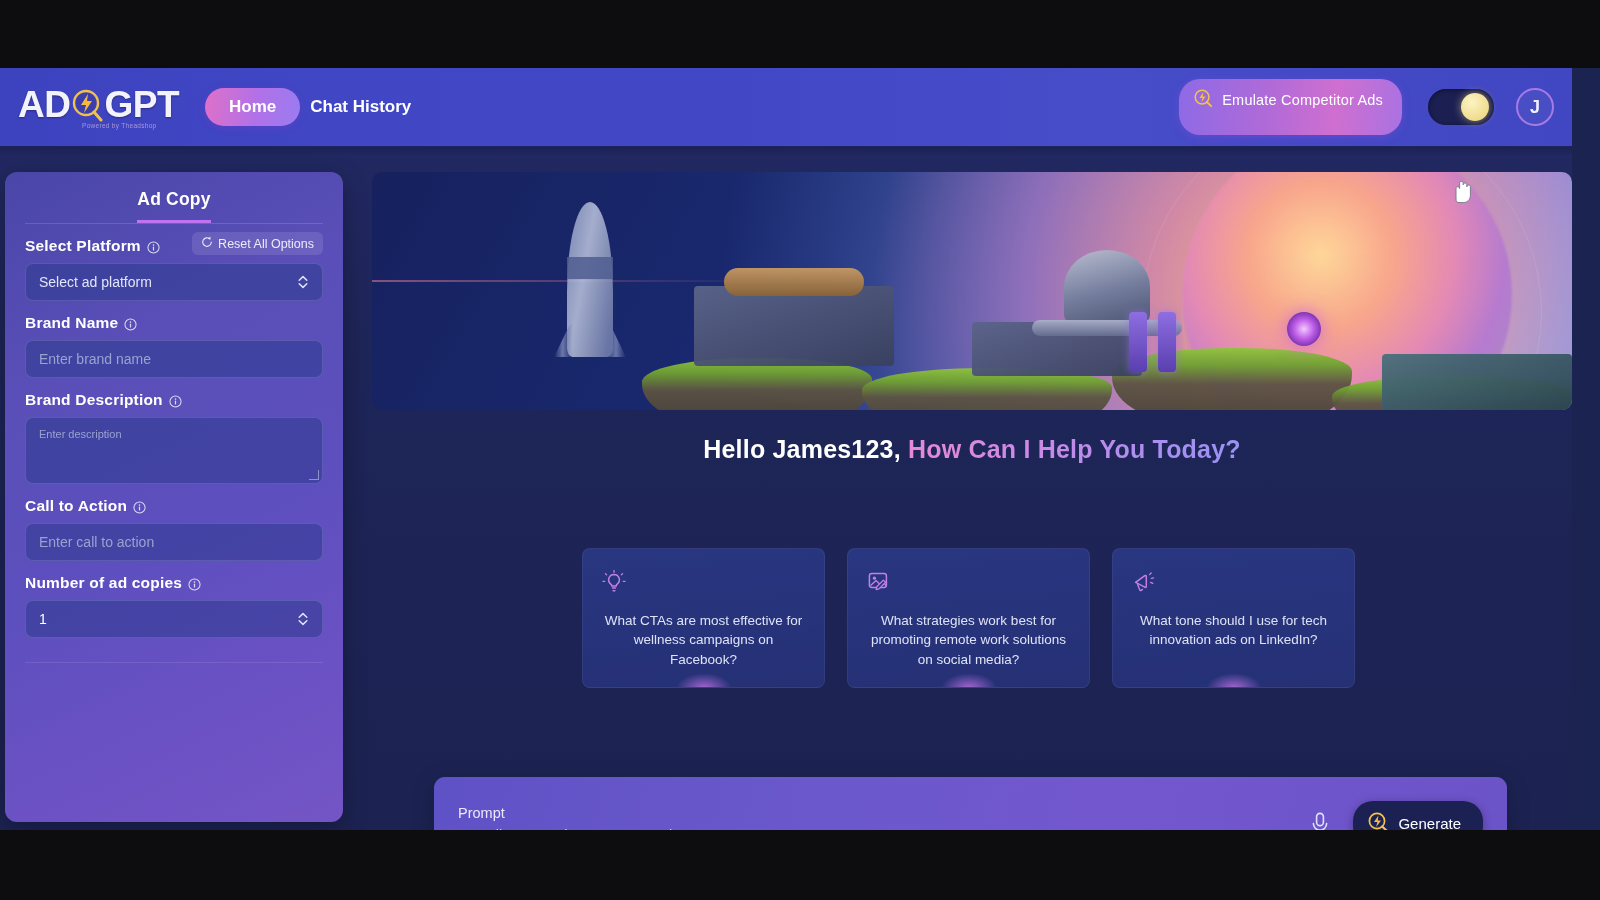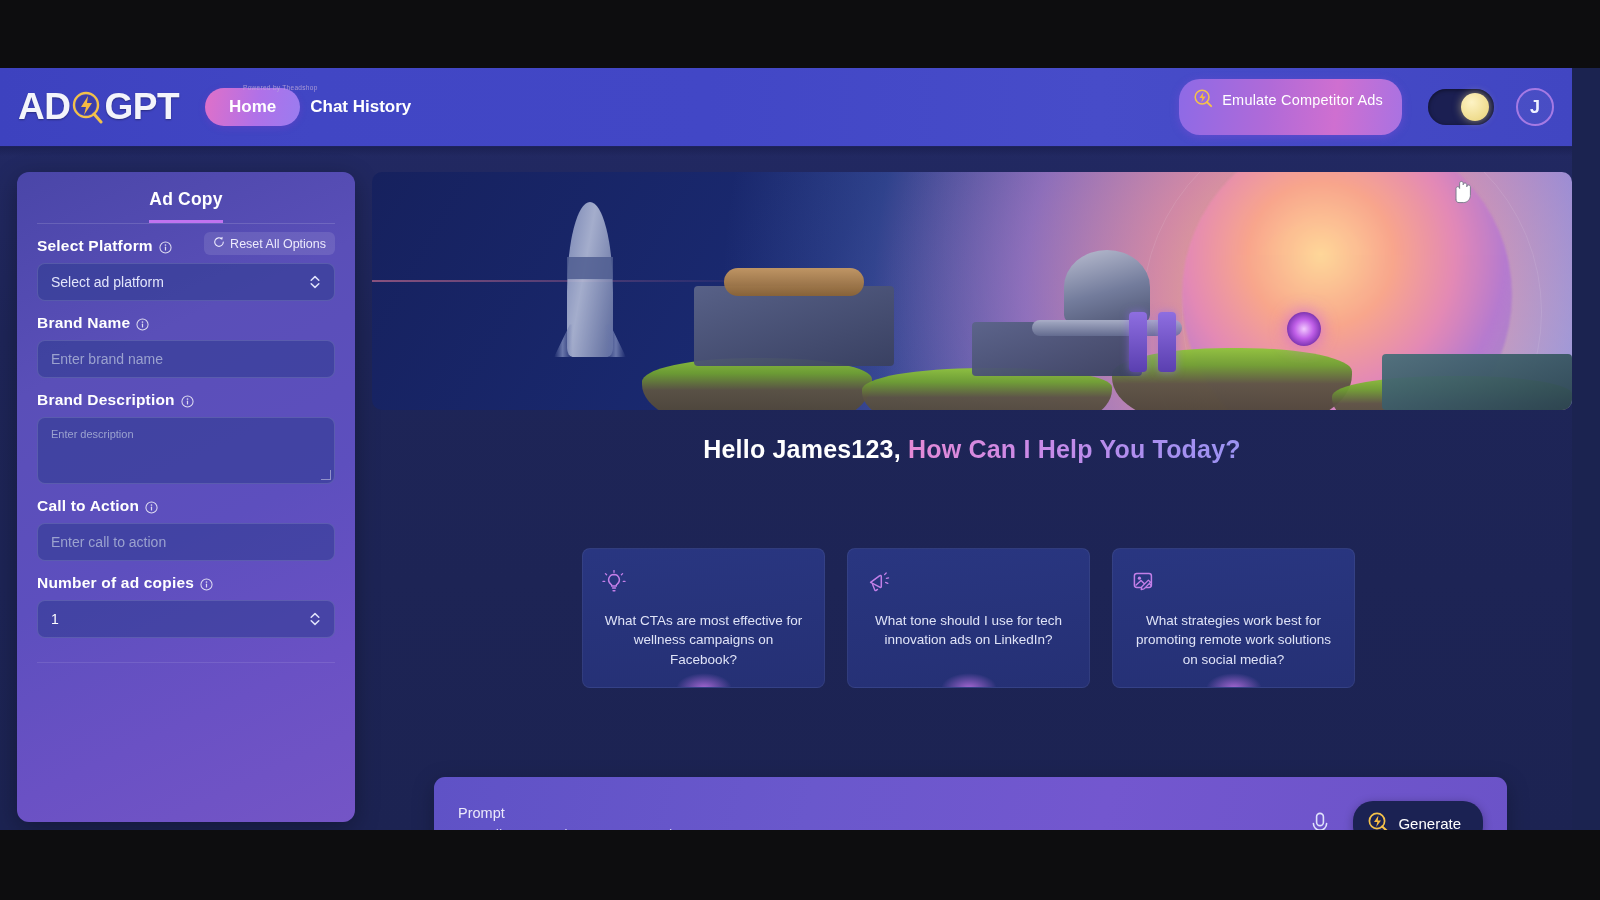--- a/index.html
+++ b/index.html
@@ -34,7 +34,7 @@
     background: linear-gradient(180deg, rgba(25,31,80,.85), rgba(30,37,88,0));
   }
 
-  .logo-wrap { margin-left: 18px; display: flex; flex-direction: row; width: 156px; }
+  .logo-wrap { margin-left: 18px; display: flex; flex-direction: column; width: 156px; }
   .logo-row { display:flex; align-items:center; position:relative; height:40px; }
   .logo-txt {
     font-size: 37px; font-weight: 700; letter-spacing: -0.5px;

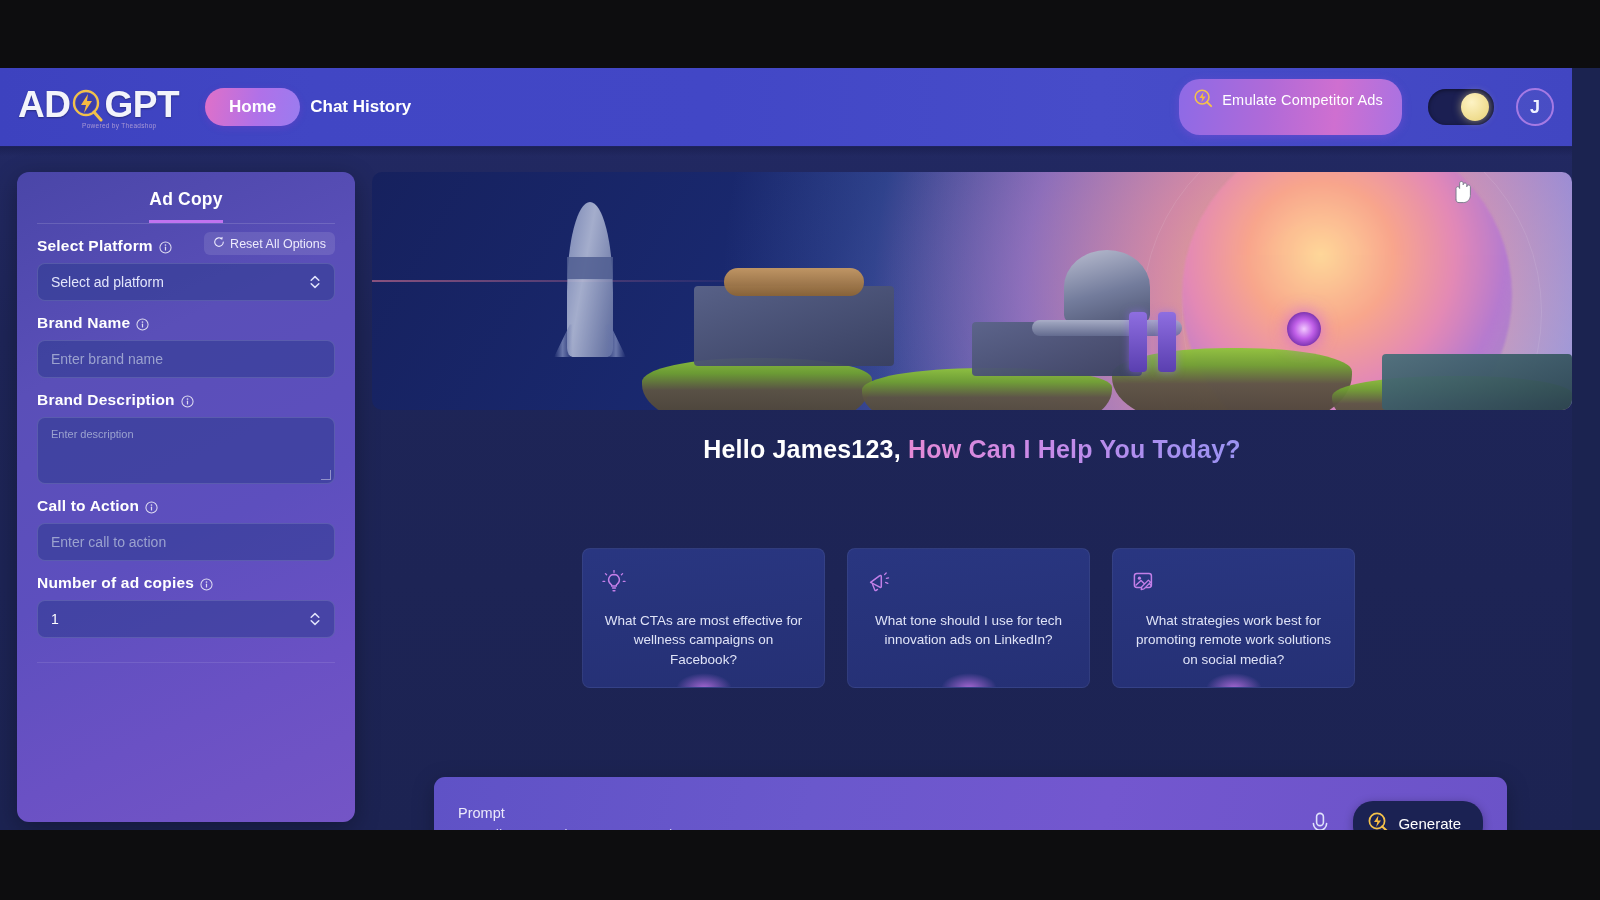--- a/index.html
+++ b/index.html
@@ -90,7 +90,7 @@
 
   
   #sidebar {
-    position: absolute; left: 17px; top: 104px; width: 338px; height: 650px;
+    position: absolute; left: 5px; top: 104px; width: 338px; height: 650px;
     border-radius: 12px;
     background: linear-gradient(155deg, #4a46a8 0%, #5a4fb8 28%, #5d4fbe 55%, #6a51c4 78%, #7455c6 100%);
     box-shadow: 0 6px 24px rgba(0,0,0,.3);

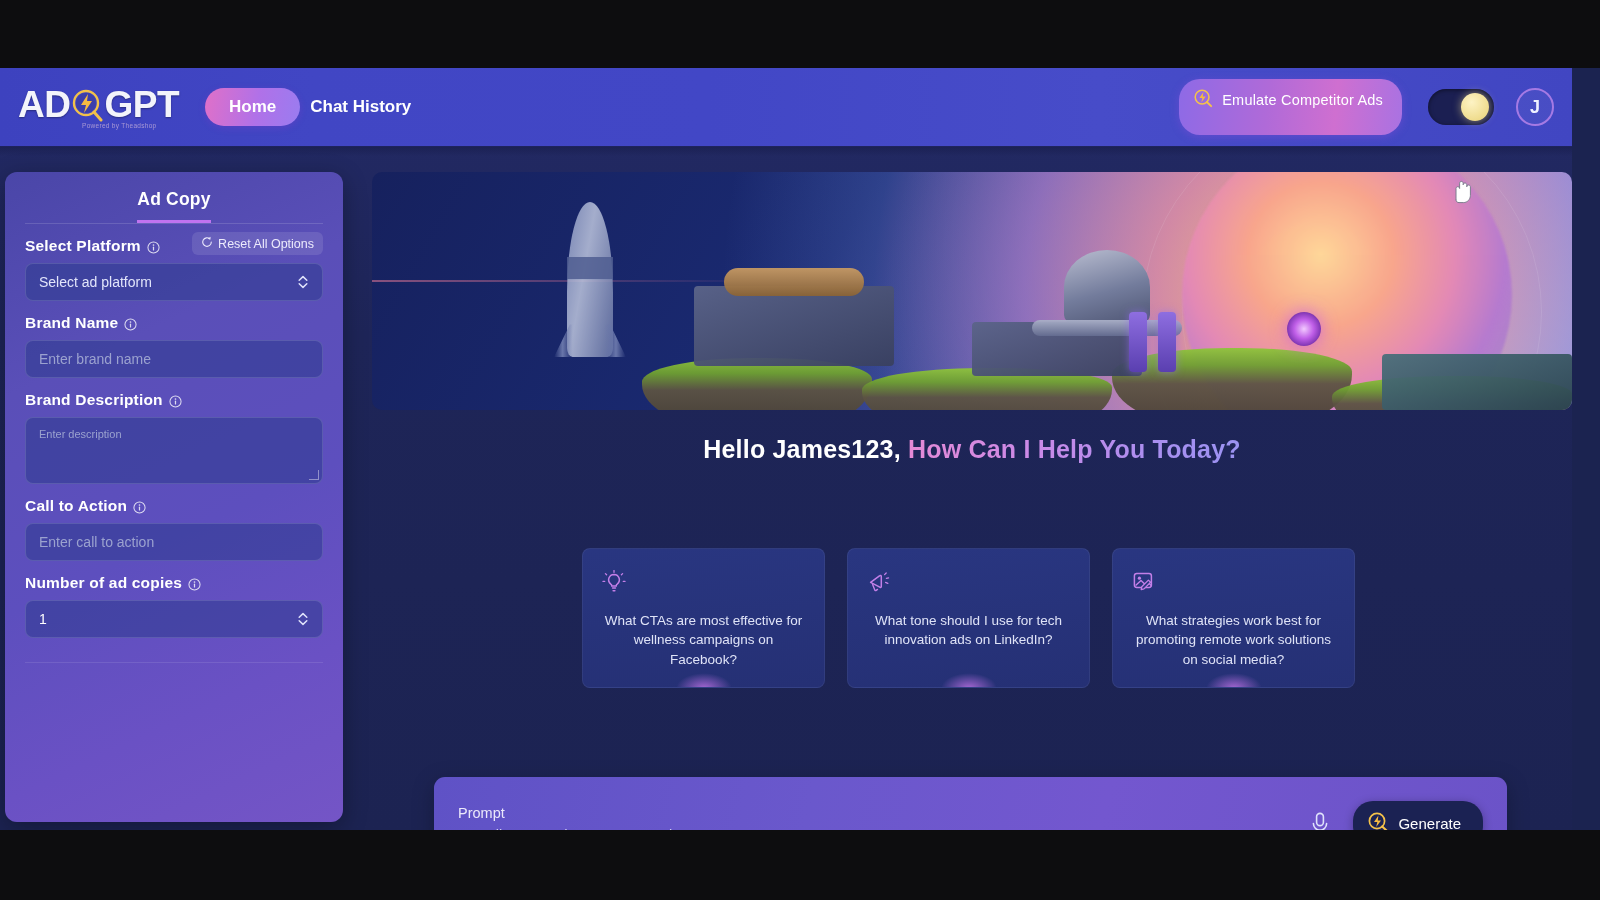--- a/index.html
+++ b/index.html
@@ -444,6 +444,18 @@
         <div class="card">
           <div class="card-ico">
             <svg width="26" height="26" viewBox="0 0 26 26">
+              <rect x="3.4" y="4.4" width="17" height="14" rx="2.4" fill="none" stroke="#c37fe8" stroke-width="1.5"></rect>
+              <circle cx="8.4" cy="9.2" r="1.6" fill="#c37fe8"></circle>
+              <path d="M4.6 16.4 10 11.4l4.2 4.2 2.6-2.4 3.4 3.2" fill="none" stroke="#c37fe8" stroke-width="1.4" stroke-linejoin="round"></path>
+              <path d="M22.6 13.4 15.4 20.6l-.6 3 3-.7 7.2-7.2-2.4-2.3Z" fill="#2a3884" stroke="#c37fe8" stroke-width="1.4" stroke-linejoin="round" transform="translate(-3.4,-1.2) scale(0.92)"></path>
+            </svg>
+          </div>
+          <div class="card-txt">What strategies work best for promoting remote work solutions on social media?</div>
+        </div>
+
+        <div class="card">
+          <div class="card-ico">
+            <svg width="26" height="26" viewBox="0 0 26 26">
               <path d="M4.6 13.4 13.8 6.6c.6-.5 1.5 0 1.5.8v10c0 .8-.9 1.3-1.5.8L4.6 13.4Z" fill="none" stroke="#c37fe8" stroke-width="1.5" stroke-linejoin="round"></path>
               <path d="M6.6 15.6 8.8 21c.2.6.9.8 1.4.4l1.3-1" fill="none" stroke="#c37fe8" stroke-width="1.4" stroke-linecap="round"></path>
               <g stroke="#c37fe8" stroke-width="1.3" stroke-linecap="round">
@@ -455,18 +467,6 @@
           </div>
           <div class="card-txt">What tone should I use for tech innovation ads on LinkedIn?</div>
         </div>
-
-        <div class="card">
-          <div class="card-ico">
-            <svg width="26" height="26" viewBox="0 0 26 26">
-              <rect x="3.4" y="4.4" width="17" height="14" rx="2.4" fill="none" stroke="#c37fe8" stroke-width="1.5"></rect>
-              <circle cx="8.4" cy="9.2" r="1.6" fill="#c37fe8"></circle>
-              <path d="M4.6 16.4 10 11.4l4.2 4.2 2.6-2.4 3.4 3.2" fill="none" stroke="#c37fe8" stroke-width="1.4" stroke-linejoin="round"></path>
-              <path d="M22.6 13.4 15.4 20.6l-.6 3 3-.7 7.2-7.2-2.4-2.3Z" fill="#2a3884" stroke="#c37fe8" stroke-width="1.4" stroke-linejoin="round" transform="translate(-3.4,-1.2) scale(0.92)"></path>
-            </svg>
-          </div>
-          <div class="card-txt">What strategies work best for promoting remote work solutions on social media?</div>
-        </div>
       </div>
 
       <div id="promptbar">

